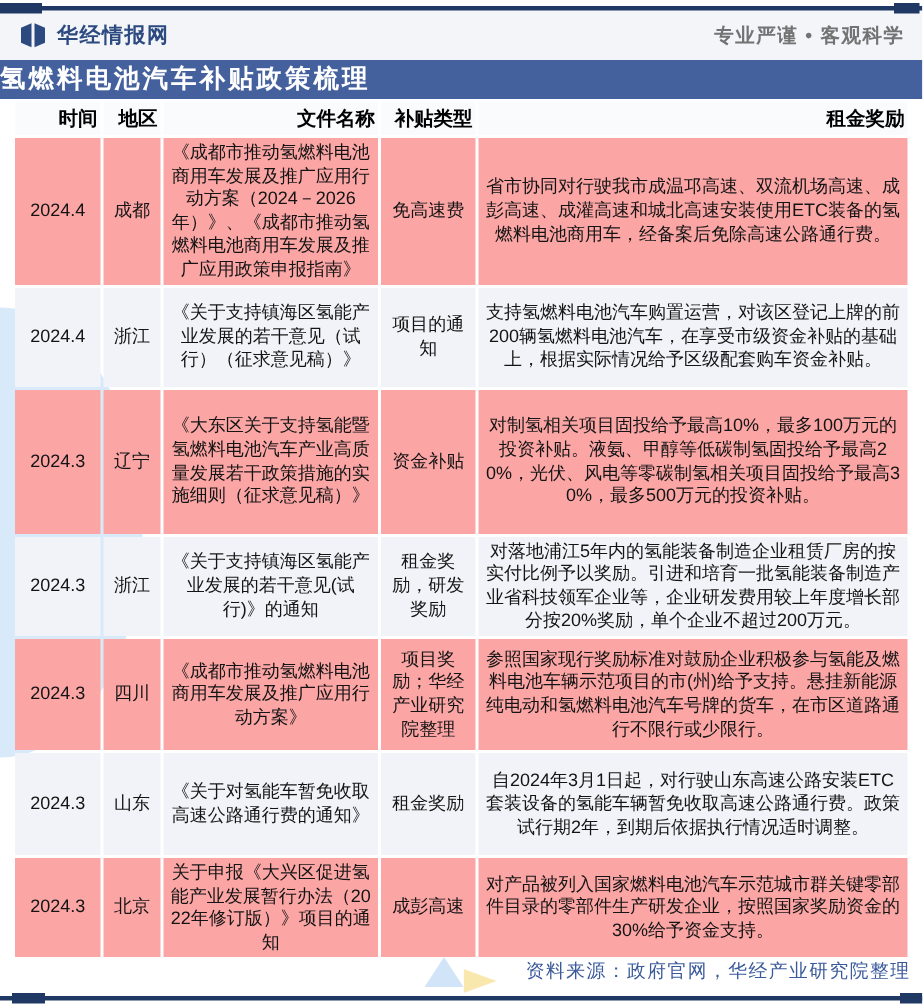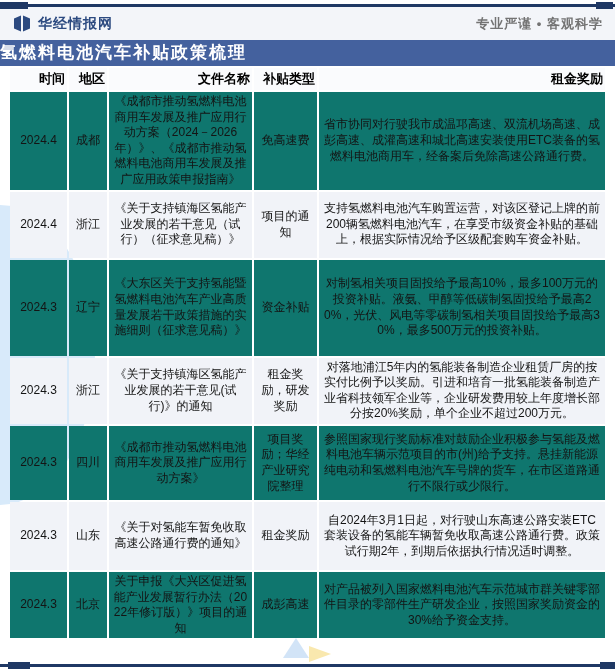--- a/index.html
+++ b/index.html
@@ -42,7 +42,7 @@
   th{background:#FAFBFD;color:#000;font-size:13px;font-weight:bold;height:20px;padding:1px 2px;text-align:right;}
   td{font-size:12px;line-height:1.3;color:#141414;text-align:center;vertical-align:middle;
     padding:2px 3px;word-break:break-all;}
-  tbody tr.odd td{background:#0f766e;}
+  tbody tr.odd td{background:#fca5a5;}
   tbody tr.even td{background:#F1F3F8;}
   tbody tr:nth-child(1){height:90px;}
   tbody tr:nth-child(2){height:66px;}

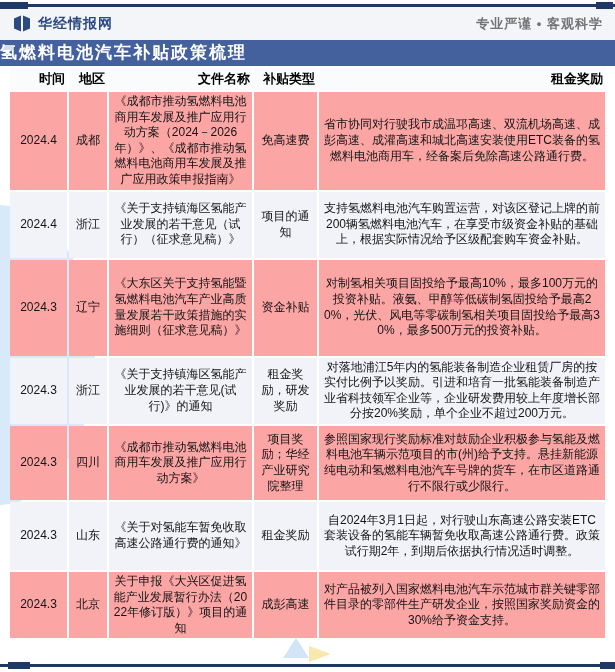--- a/index.html
+++ b/index.html
@@ -159,6 +159,7 @@
     </table>
   </div>
 
+  <div class="footer">资料来源：政府官网，华经产业研究院整理</div>
 
   <div class="bottom-rule"></div>
 

